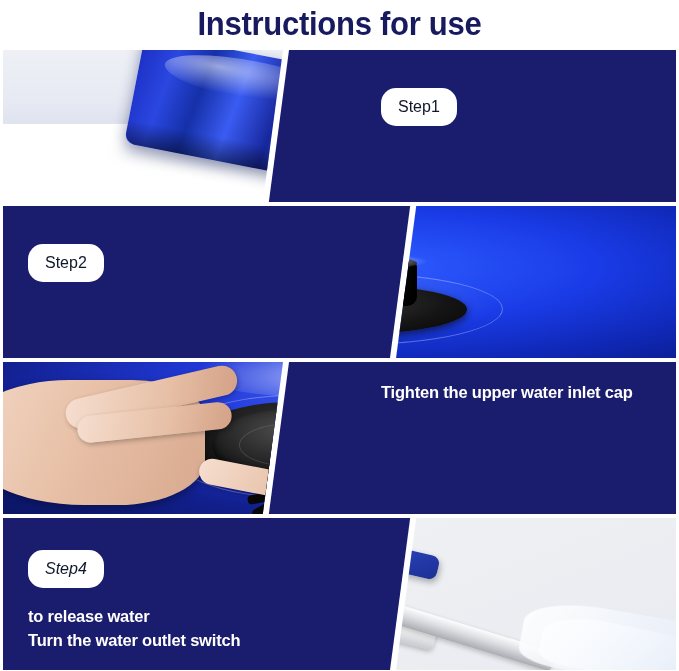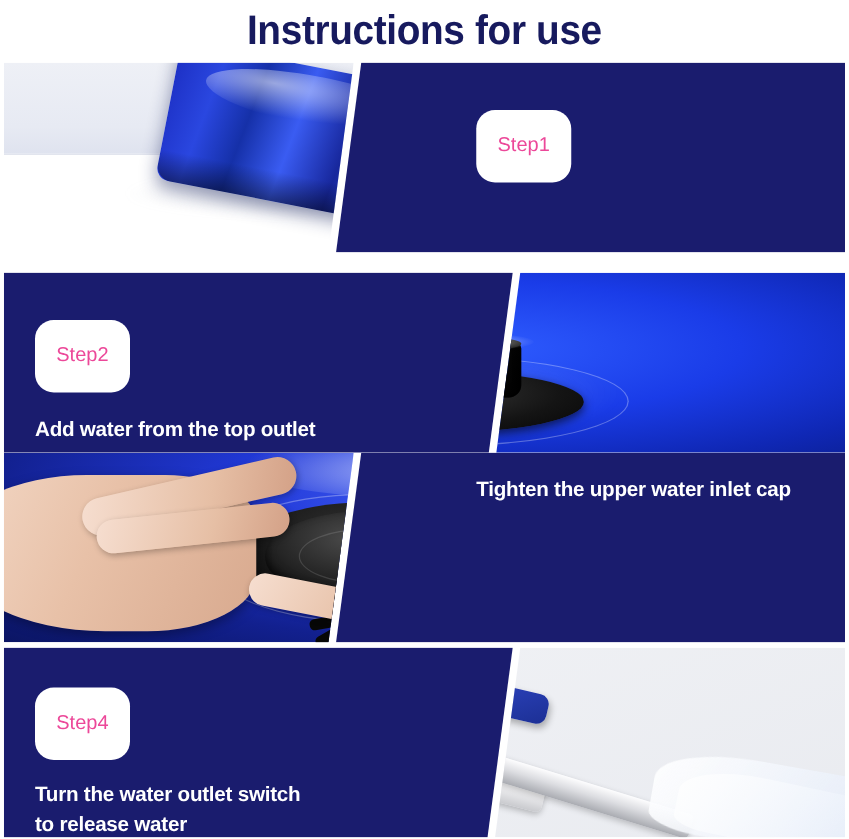--- a/index.html
+++ b/index.html
@@ -68,10 +68,10 @@
 
   .pill{
     display:inline-flex;align-items:center;justify-content:center;
-    background:#ffffff;color:#ec4899;
+    background:#ffffff;color:#0f172a;
     border-radius:15px;
     font-size:16px;font-weight:400;
-    padding:21px 17px;
+    padding:11px 17px;
     margin-top:38px;
     line-height:1;
   }

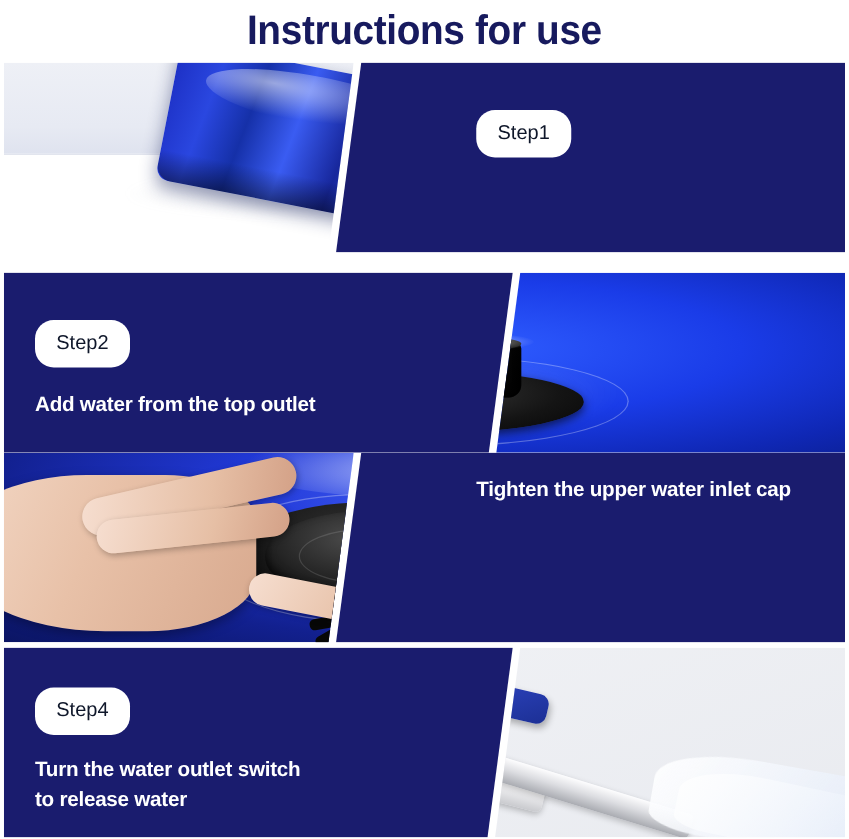--- a/index.html
+++ b/index.html
@@ -27,7 +27,7 @@
     overflow:hidden;background:#ffffff;
   }
   #row1{top:50px;}
-  #row2{top:218px;}
+  #row2{top:206px;}
   #row3{top:362px;}
   #row4{top:518px;}
 

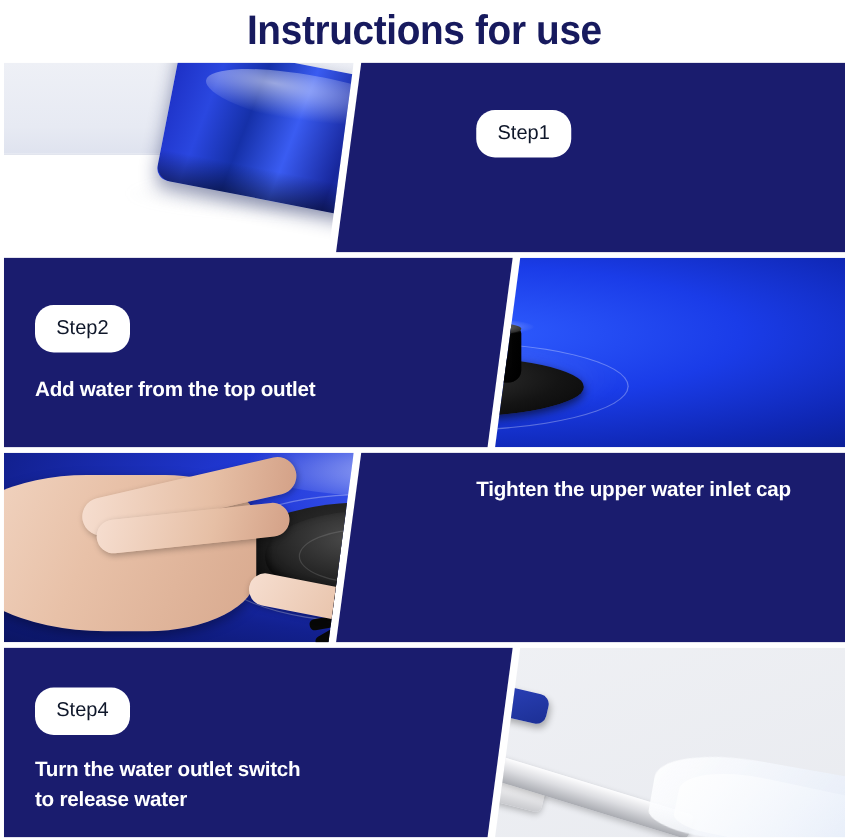--- a/index.html
+++ b/index.html
@@ -353,7 +353,6 @@
     <div class="panel navy navy-left"></div>
     <div class="content left">
       <div class="pill">Step2</div>
-      <div class="caption">Add water from the top outlet</div>
     </div>
   </div>
 

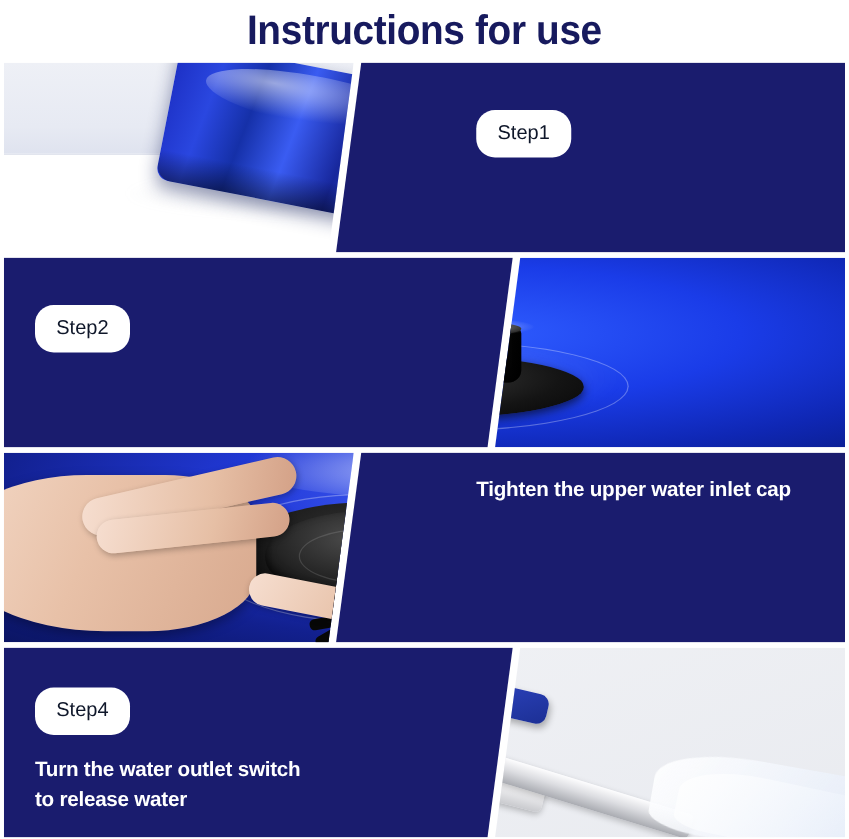--- a/index.html
+++ b/index.html
@@ -75,7 +75,7 @@
     margin-top:38px;
     line-height:1;
   }
-  #row4 .pill{margin-top:32px;}
+  #row4 .pill{margin-top:32px;font-style:italic;}
 
   .caption{
     margin-top:19px;

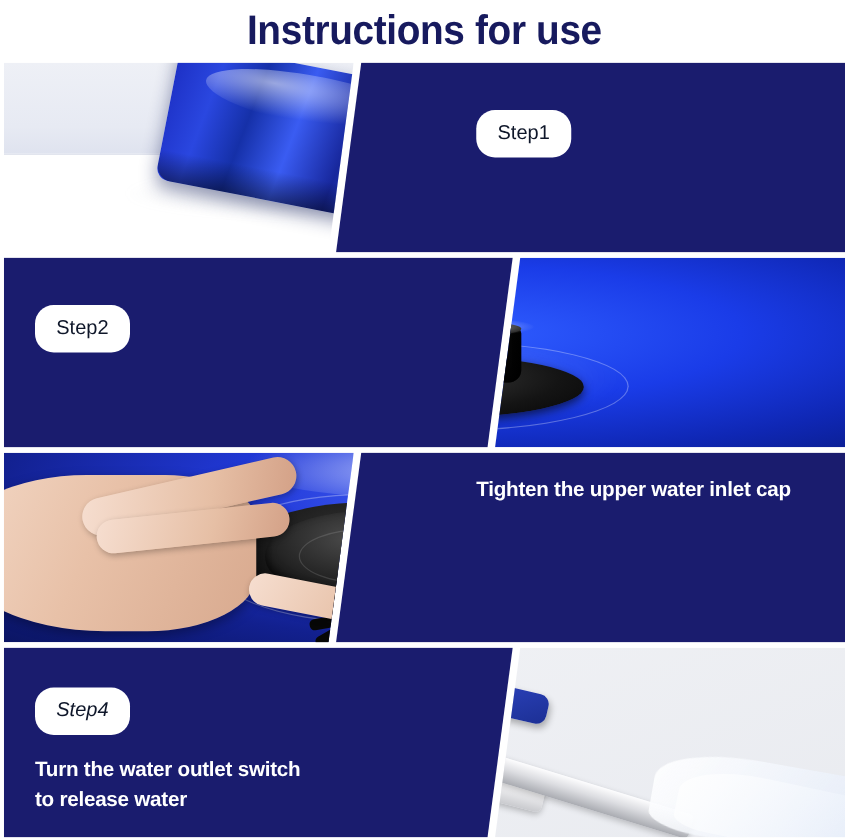--- a/index.html
+++ b/index.html
@@ -410,8 +410,8 @@
     <div class="content left">
       <div class="pill">Step4</div>
       <div class="caption">
+        <div>to release water</div>
         <div>Turn the water outlet switch</div>
-        <div>to release water</div>
       </div>
     </div>
   </div>

